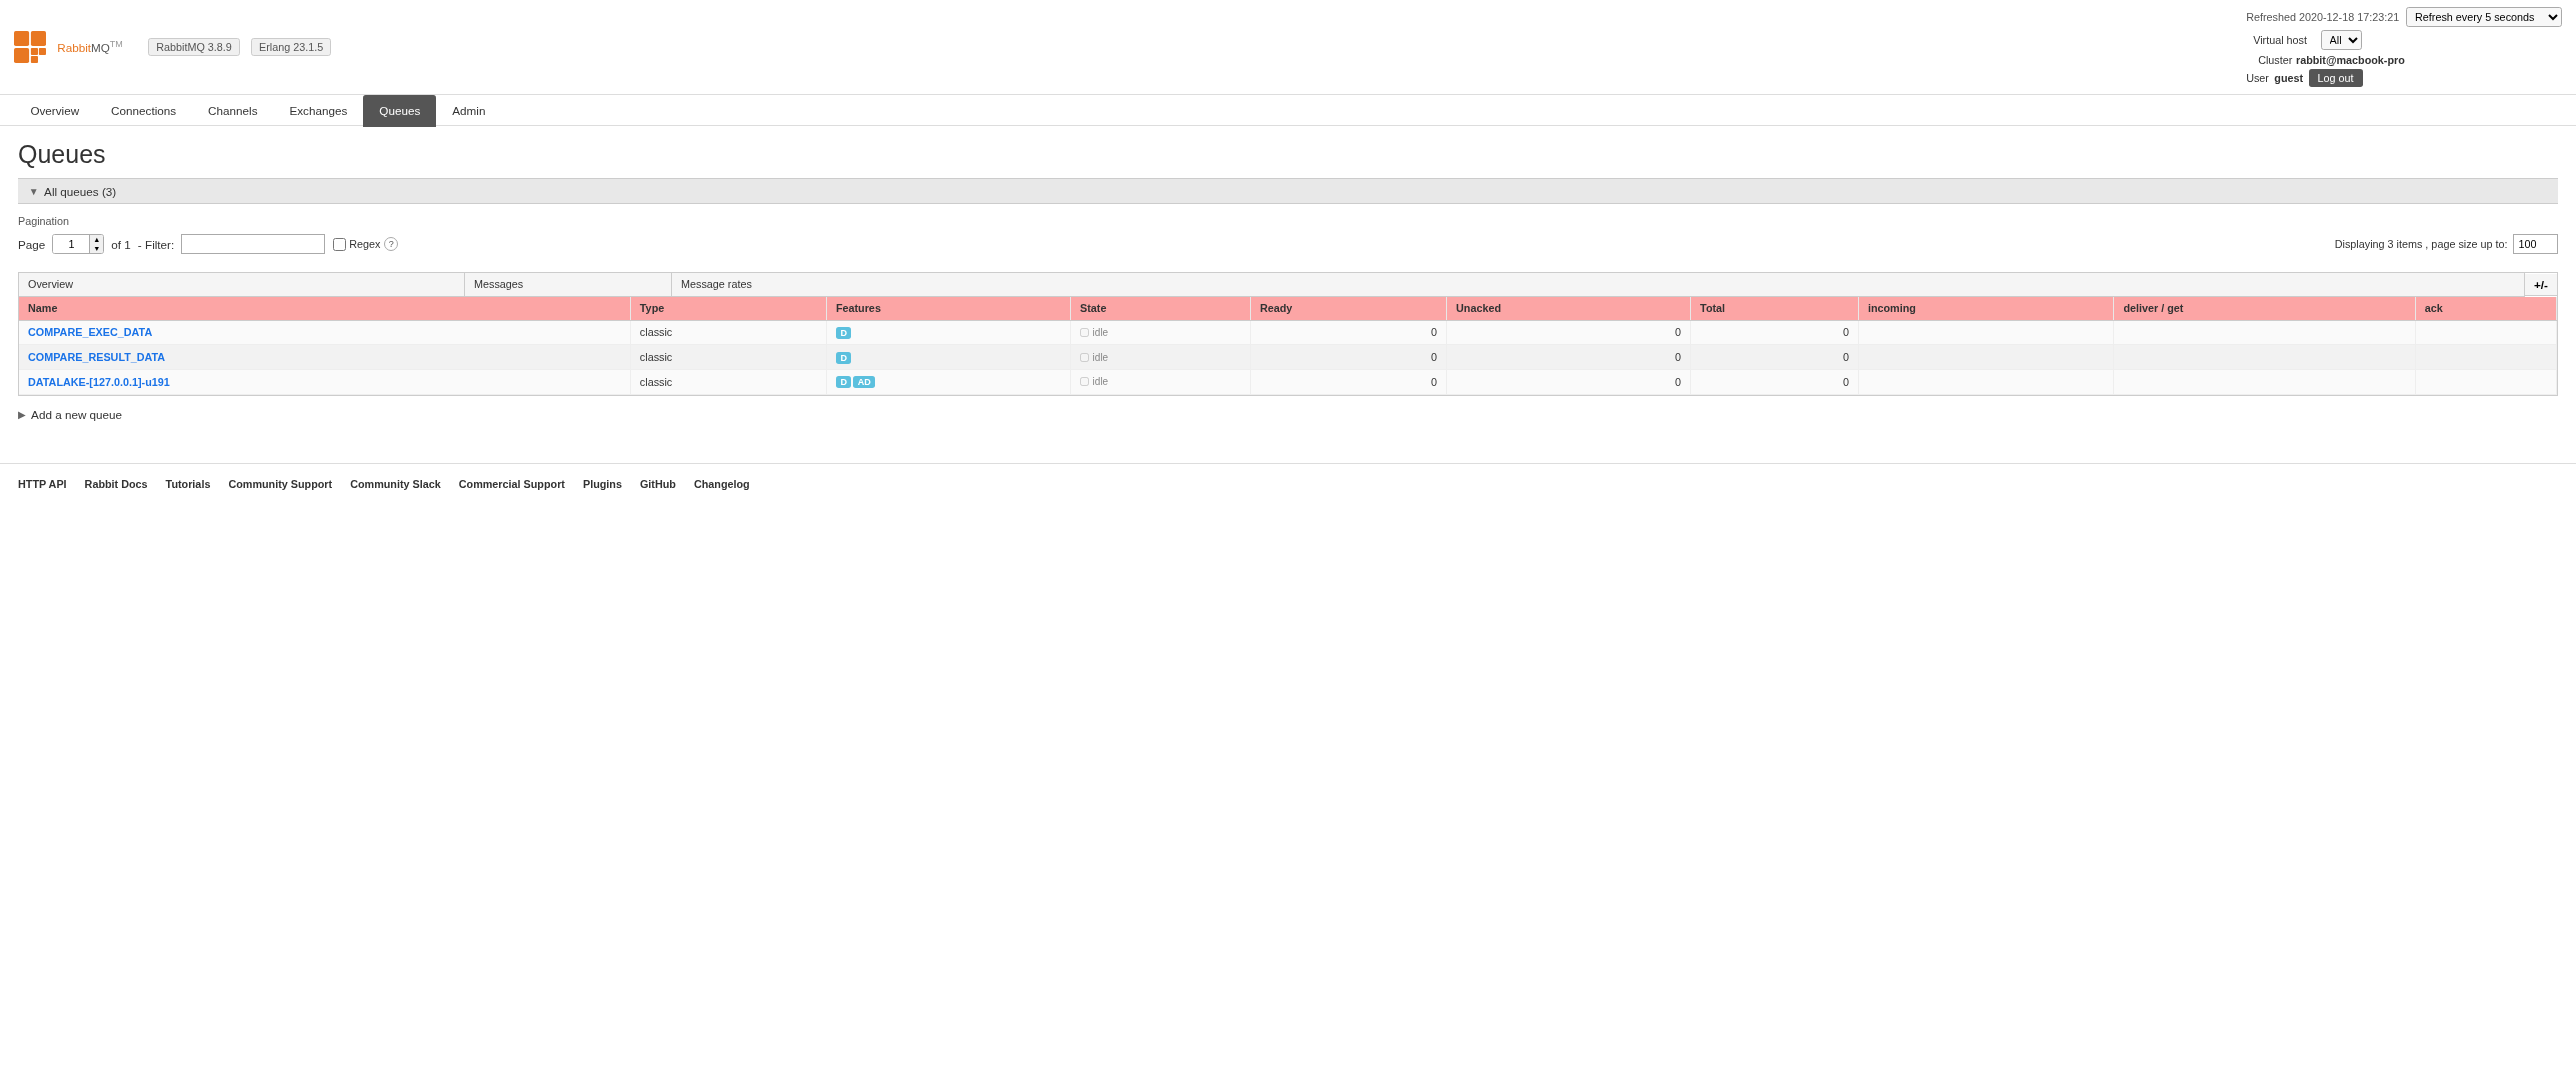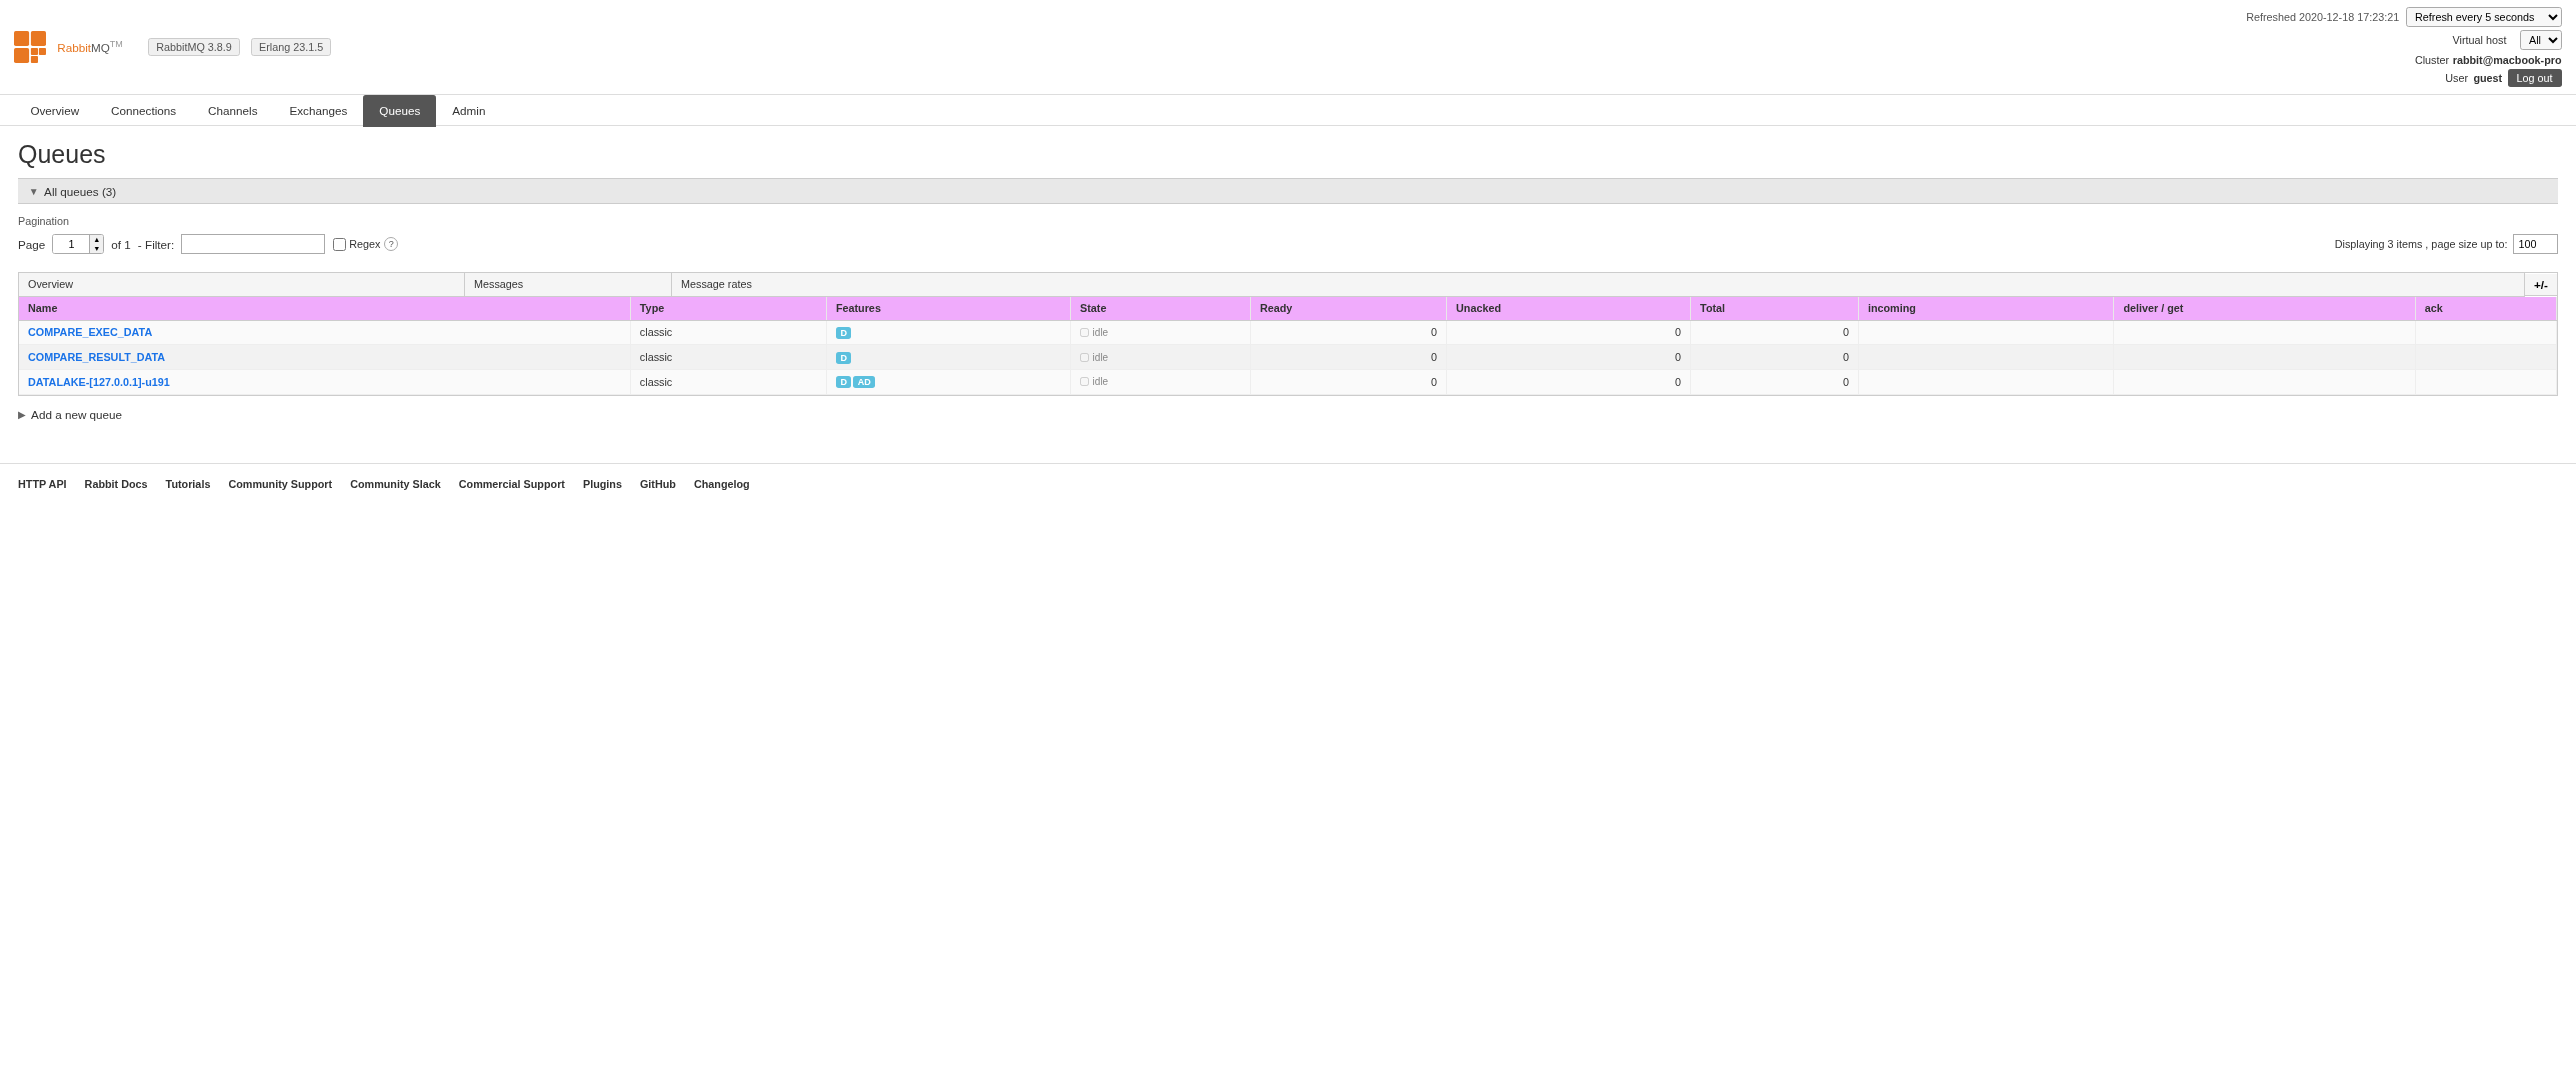--- a/index.html
+++ b/index.html
@@ -43,7 +43,7 @@
       margin-left: auto;
       display: flex;
       flex-direction: column;
-      align-items: flex-end;
+      align-items: flex-start;
       gap: 3.6px;
       font-size: 10.8px;
     }

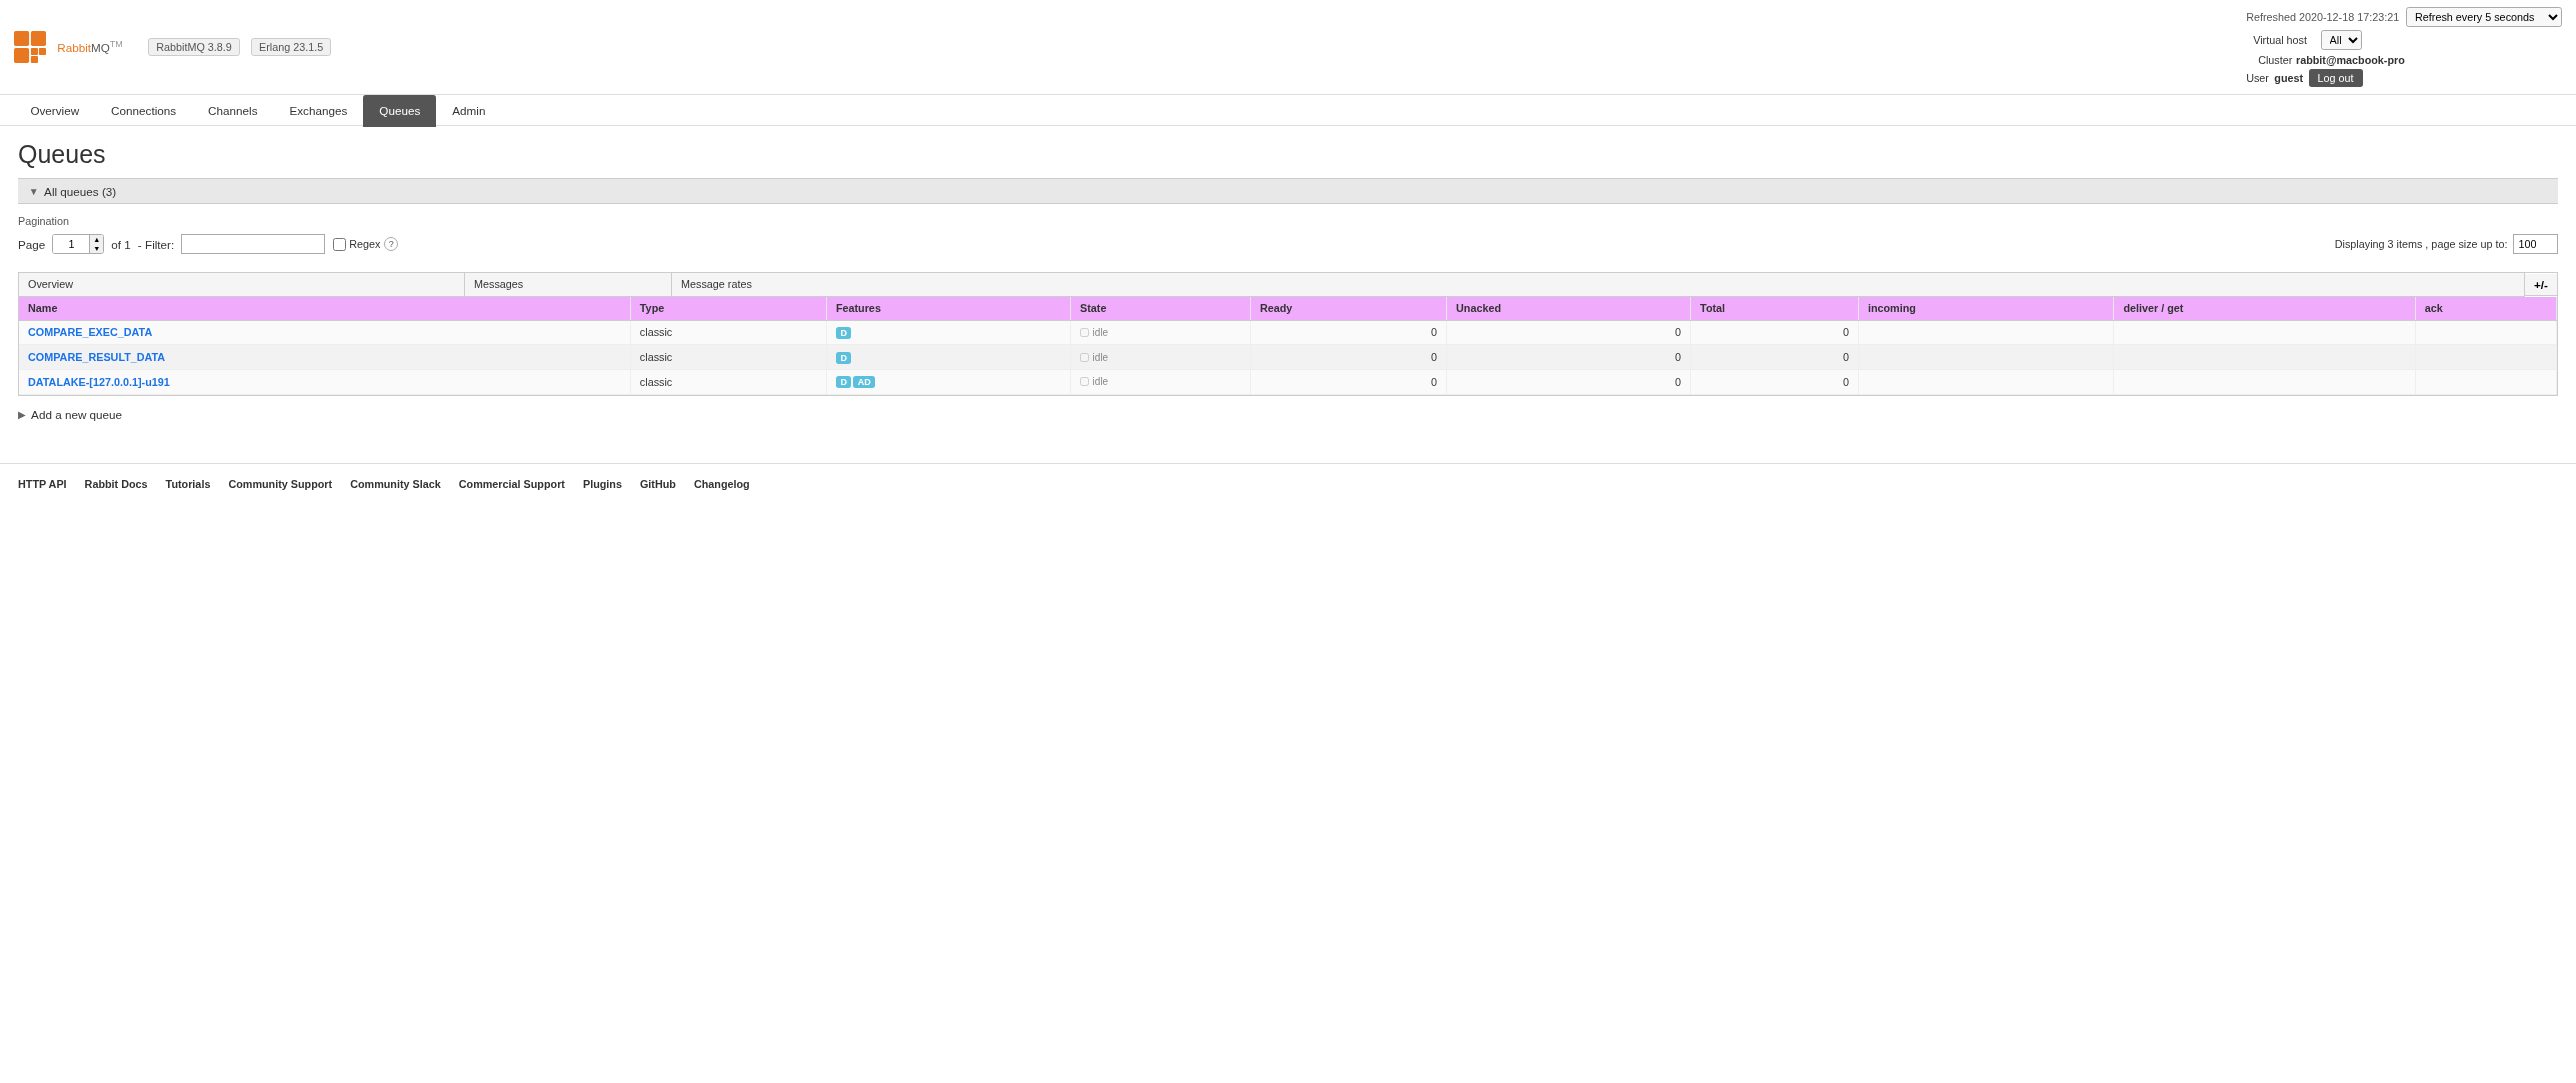--- a/index.html
+++ b/index.html
@@ -233,7 +233,7 @@
       border-collapse: collapse;
       font-size: 10.8px;
     }
-    thead tr { background: #f0abfc; }
+    thead tr { background: #fca5a5; }
     thead th {
       text-align: left;
       padding: 5.4px 9px;

